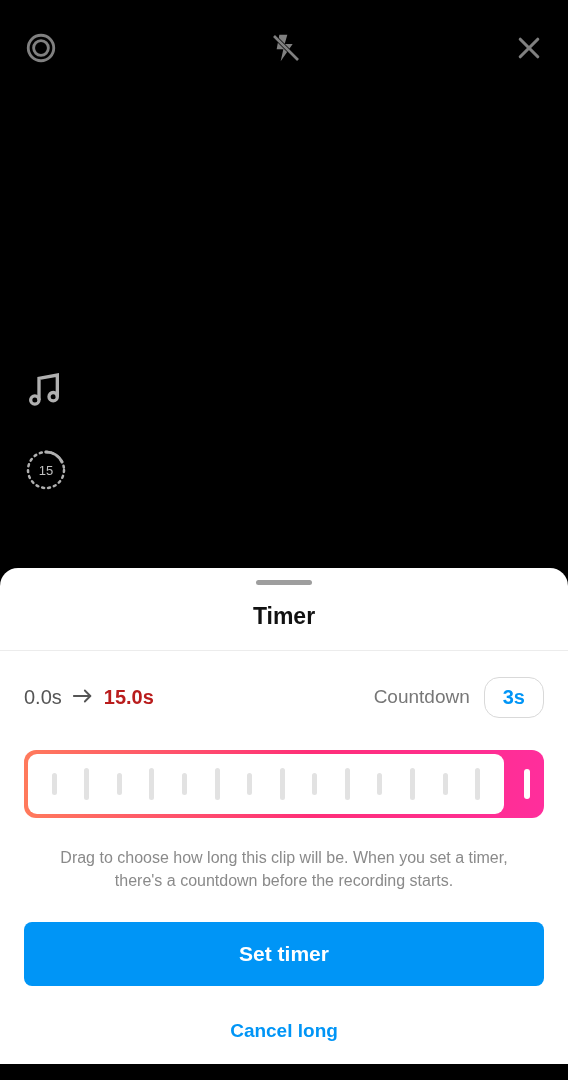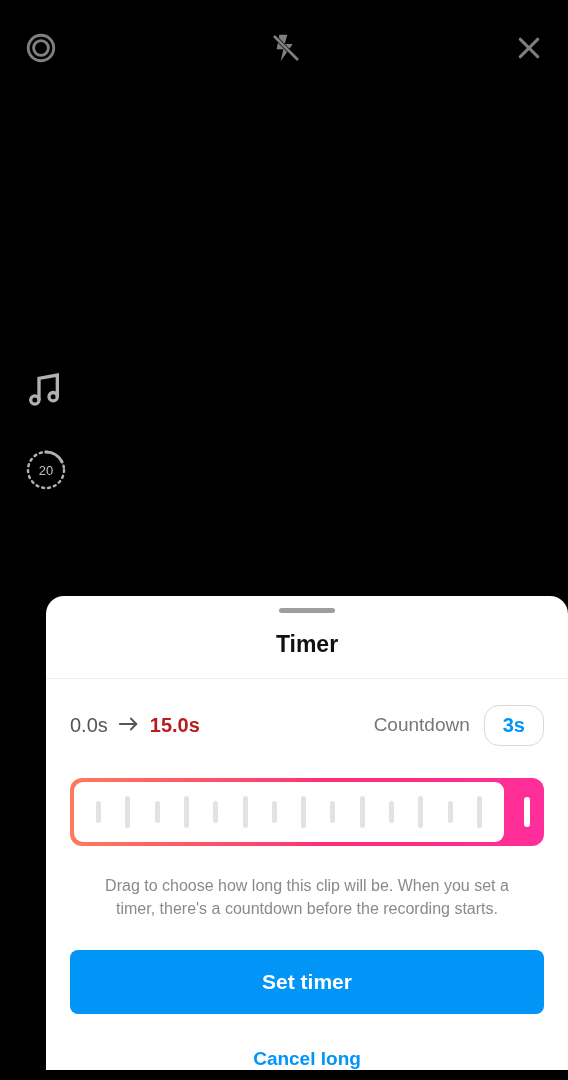--- a/index.html
+++ b/index.html
@@ -203,7 +203,7 @@
         <circle cx="22" cy="22" r="18" fill="none" stroke="#b0b0b0" stroke-width="2.5" stroke-dasharray="2 4" stroke-linecap="round"></circle>
         <path d="M22 4 a18 18 0 0 1 16 10" fill="none" stroke="#b0b0b0" stroke-width="3" stroke-linecap="round"></path>
       </svg>
-      <span class="num">20</span>
+      <span class="num">15</span>
     </span>
   </div>
 

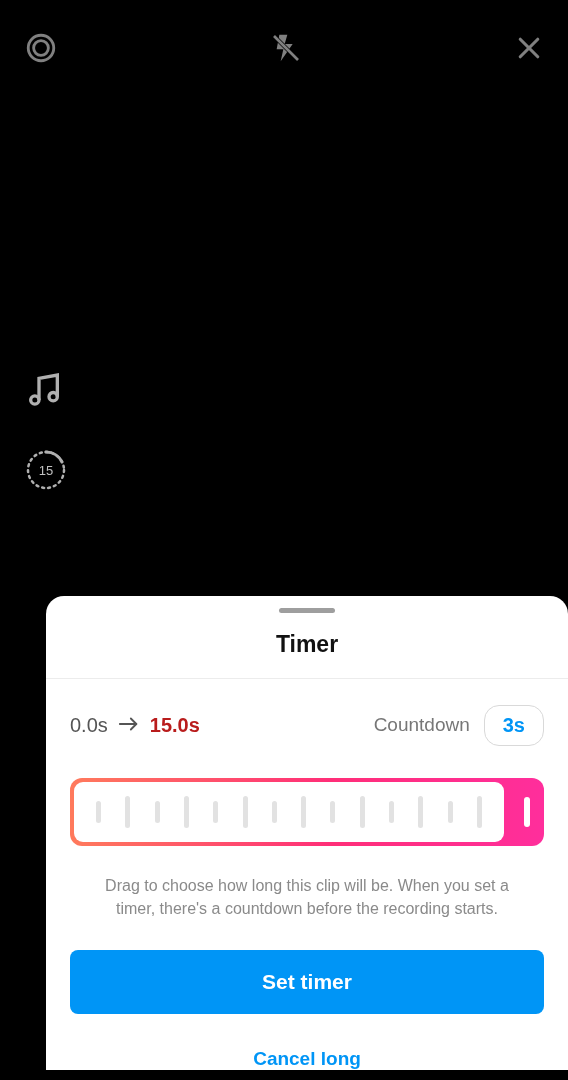--- a/index.html
+++ b/index.html
@@ -44,11 +44,11 @@
 
   .sheet {
     position: absolute;
-    left: 0; right: 0; bottom: 10px;
+    left: 0; right: 0; bottom: 16px;
     background: #fff;
     border-top-left-radius: 18px;
     border-top-right-radius: 18px;
-    margin-left: 46px;
+    padding-bottom: 22px;
   }
   .grabber {
     width: 56px; height: 5px;

